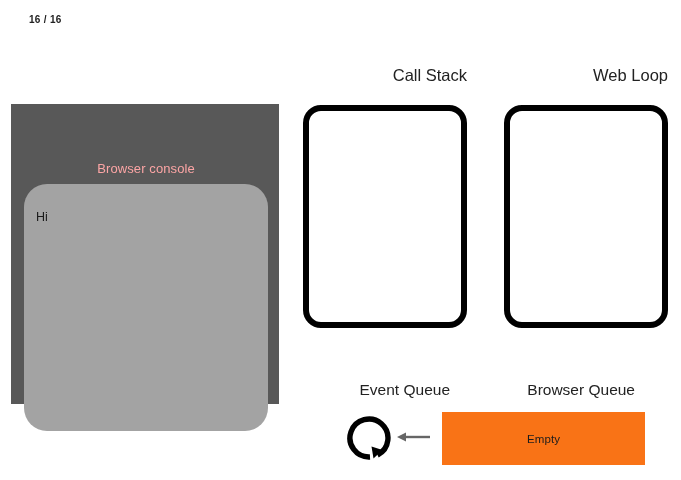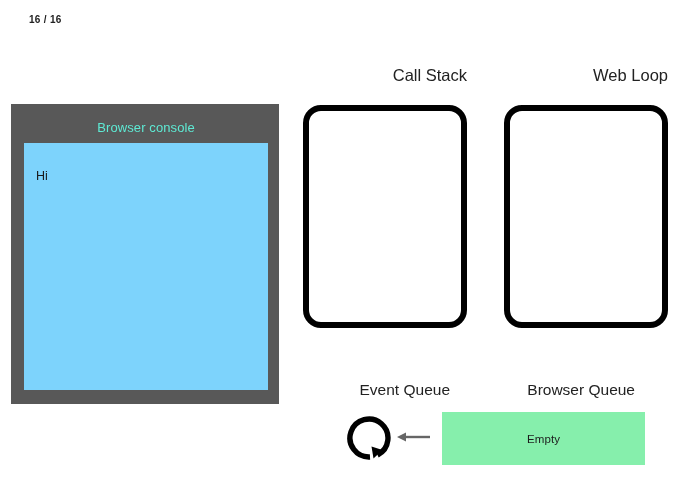--- a/index.html
+++ b/index.html
@@ -44,9 +44,10 @@
     height: 27px;
     line-height: 24px;
     text-align: center;
-    color: #5eead4;
+    color: #fca5a5;
     font-size: 13px;
     letter-spacing: 0.1px;
+    margin-top: 41px;
   }
   #console-output {
     background: #7dd3fc;

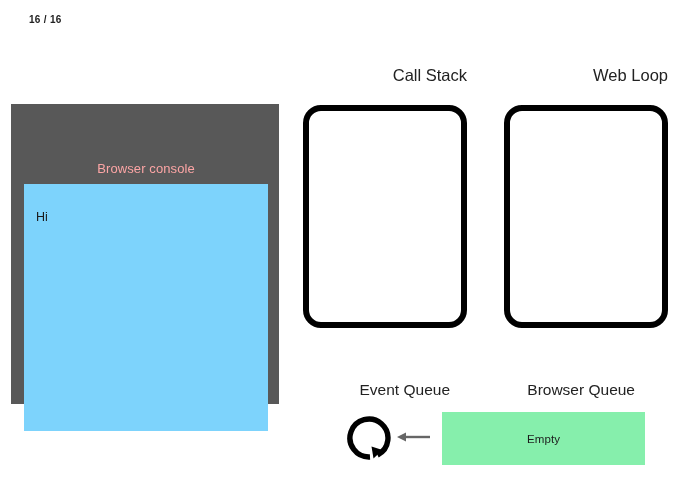--- a/index.html
+++ b/index.html
@@ -50,12 +50,13 @@
     margin-top: 41px;
   }
   #console-output {
-    background: #7dd3fc;
+    background: #a3a3a3;
     width: 100%;
     height: 247px;
     box-sizing: border-box;
     padding: 20px 0 0 12px;
     overflow: hidden;
+    border-radius: 23px;
   }
   .console-line {
     font-size: 12.5px;

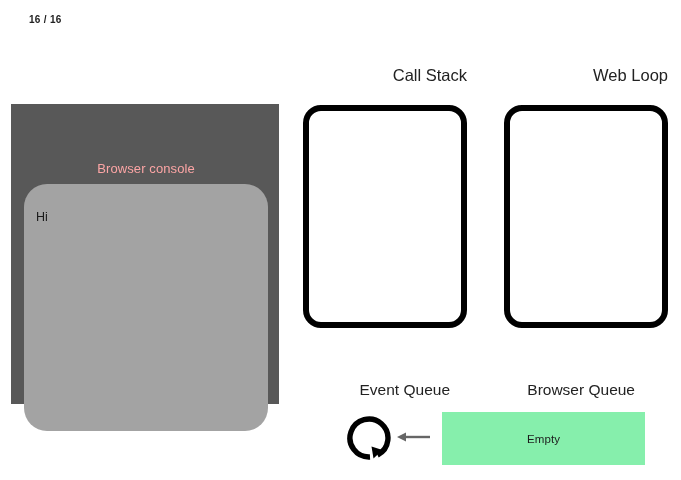--- a/index.html
+++ b/index.html
@@ -117,7 +117,7 @@
     top: 412px;
     width: 203px;
     height: 53px;
-    background: #86efac;
+    background: #f97316;
     display: flex;
     align-items: center;
     justify-content: center;

